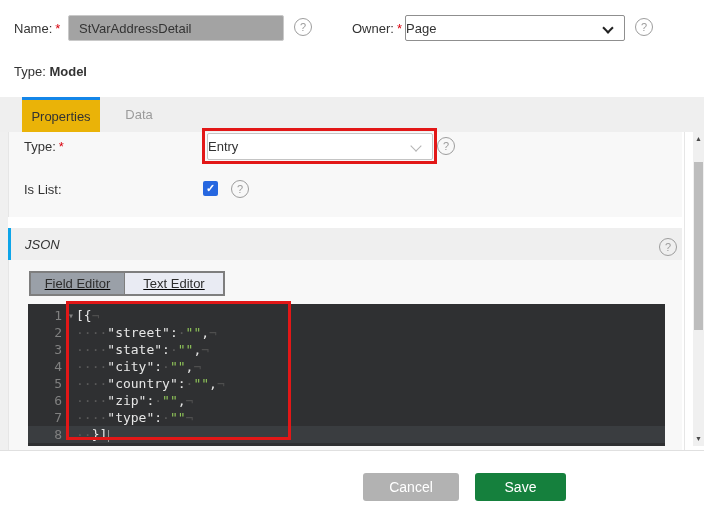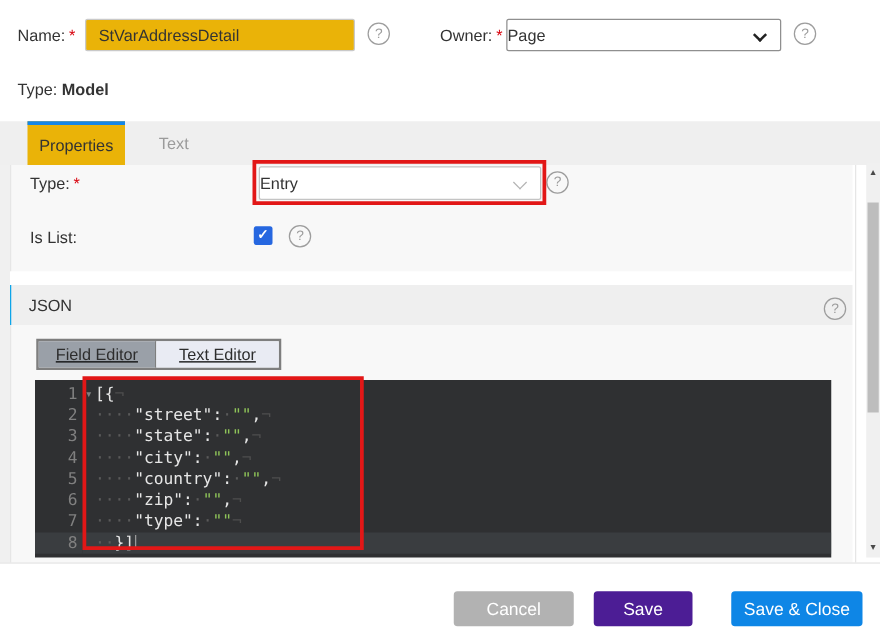--- a/index.html
+++ b/index.html
@@ -11,7 +11,7 @@
 
   .text-input { position:absolute; left:68px; top:15px; width:216px; height:26px;
     border:1px solid #c9c9c9; border-radius:2px; font-size:13px; color:#333;
-    padding:0 10px; font-family:"Liberation Sans", sans-serif; background:#eab308; }
+    padding:0 10px; font-family:"Liberation Sans", sans-serif; background:#a3a3a3; }
 
   .help { position:absolute; width:18px; height:18px; border:1.5px solid #9d9d9d;
     border-radius:50%; display:flex; align-items:center; justify-content:center; background:transparent; }

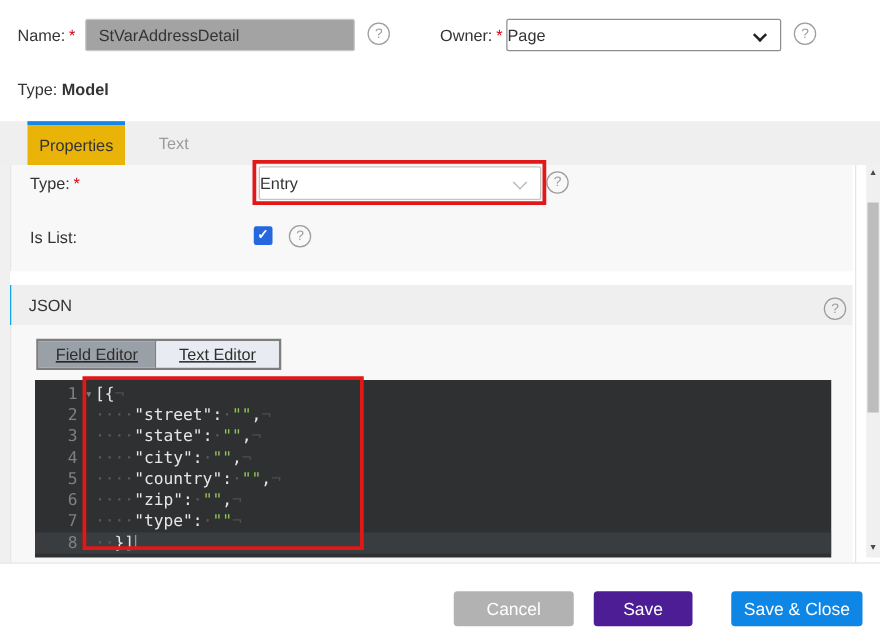--- a/index.html
+++ b/index.html
@@ -116,7 +116,7 @@
       <span>Properties</span>
     </div>
     <div class="tab inactive" style="left:100px; width:78px;">
-      <span>Text</span>
+      <span>Data</span>
     </div>
   </div>
 

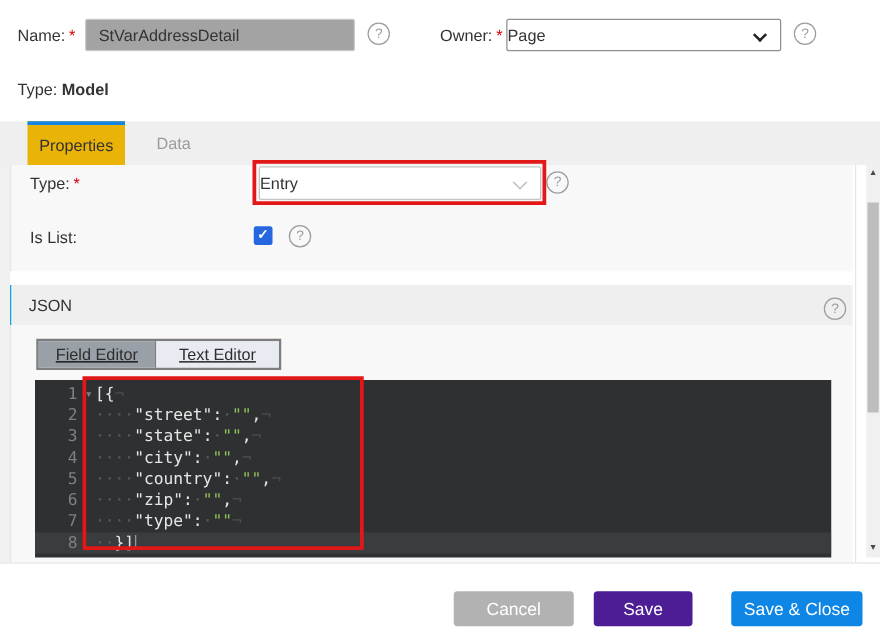--- a/index.html
+++ b/index.html
@@ -44,7 +44,7 @@
   .checkbox span { color:#fff; font-size:11px; font-weight:bold; line-height:1; }
 
   .json-header { position:absolute; left:8px; top:228px; width:674px; height:32px; background:#efefef;
-    border-left:1px solid #0ea5e9; display:flex; align-items:center; }
+    border-left:3px solid #0ea5e9; display:flex; align-items:center;font-style:italic; }
   .json-header .title { font-size:13px; color:#333; font-weight:500; margin-left:14px; }
   .json-body { position:absolute; left:8px; top:260px; width:674px; height:190px;
     background:#f8f8f8; border-left:1px solid #e6e6e6; }

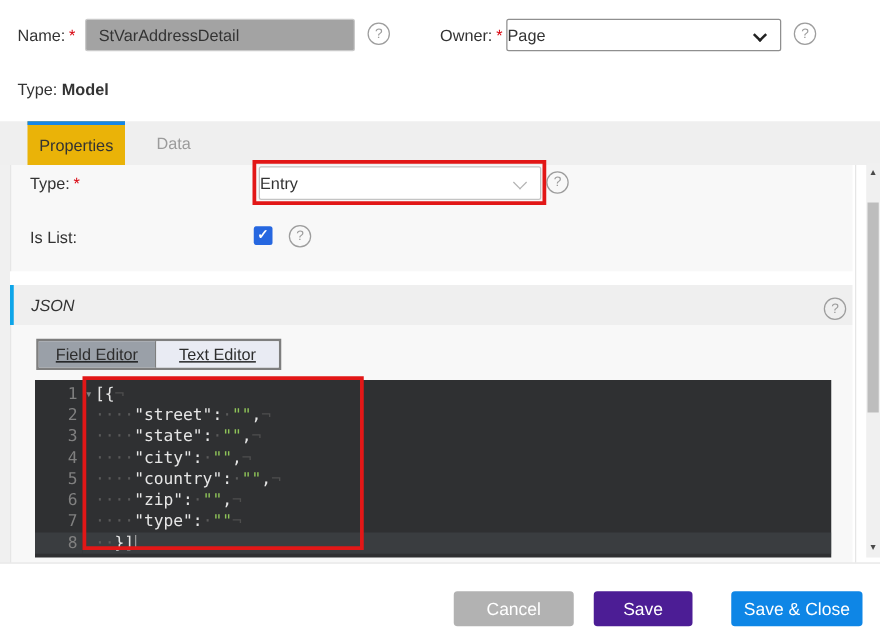--- a/index.html
+++ b/index.html
@@ -86,7 +86,7 @@
     font-size:14px; font-family:Liberation Sans, sans-serif; display:flex;
     align-items:center; justify-content:center; cursor:pointer; }
   .btn.cancel { left:363px; width:96px;  background:#b2b2b2; }
-  .btn.save   { left:475px; width:79px;  background:#4c1d95; }
+  .btn.save   { left:475px; width:91px;  background:#15803d; }
   .btn.saveclose { left:585px; width:105px; background:#0e86e6; }
 </style>
 </head>

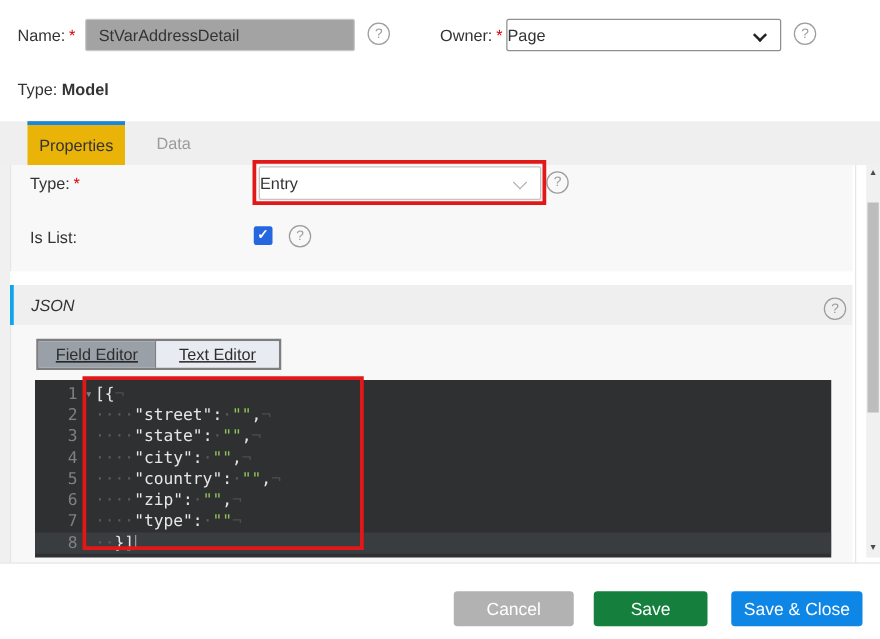--- a/index.html
+++ b/index.html
@@ -199,7 +199,6 @@
   <div class="footer"></div>
   <button class="btn cancel">Cancel</button>
   <button class="btn save">Save</button>
-  <button class="btn saveclose">Save &amp; Close</button>
 
 </div>
 

